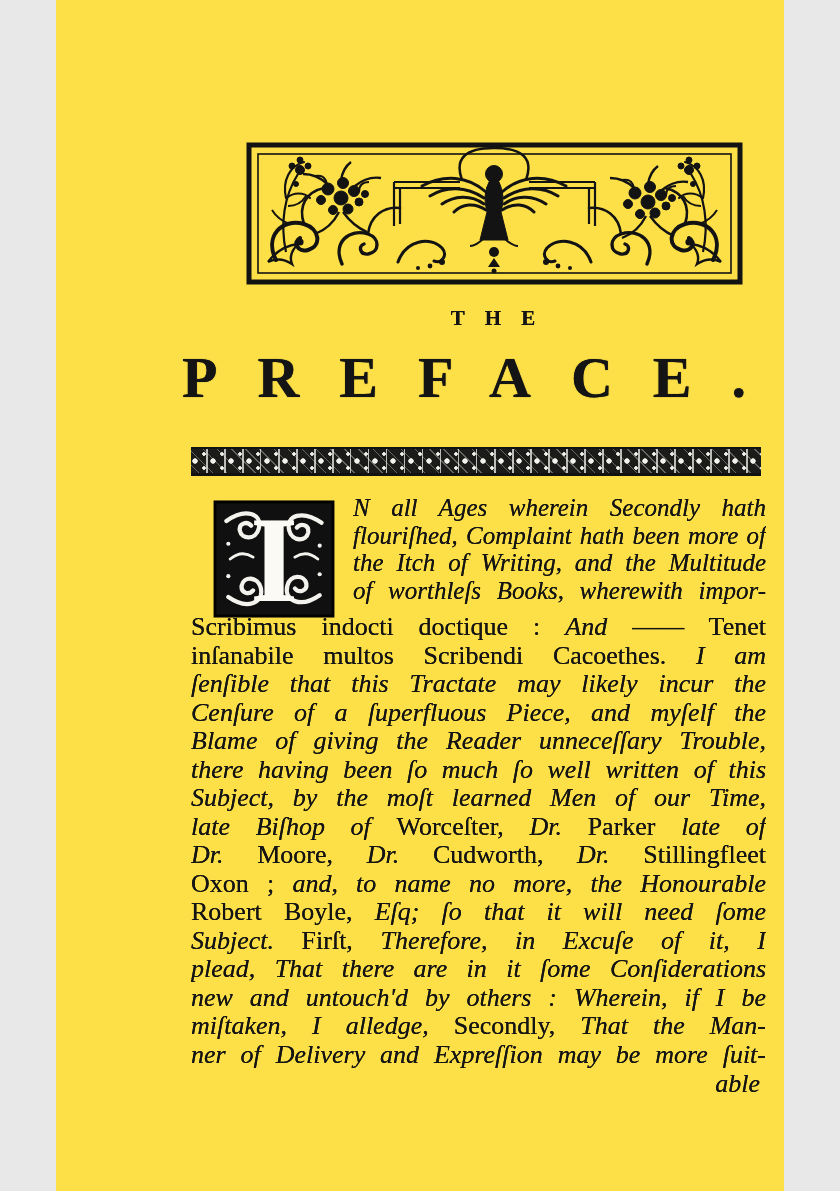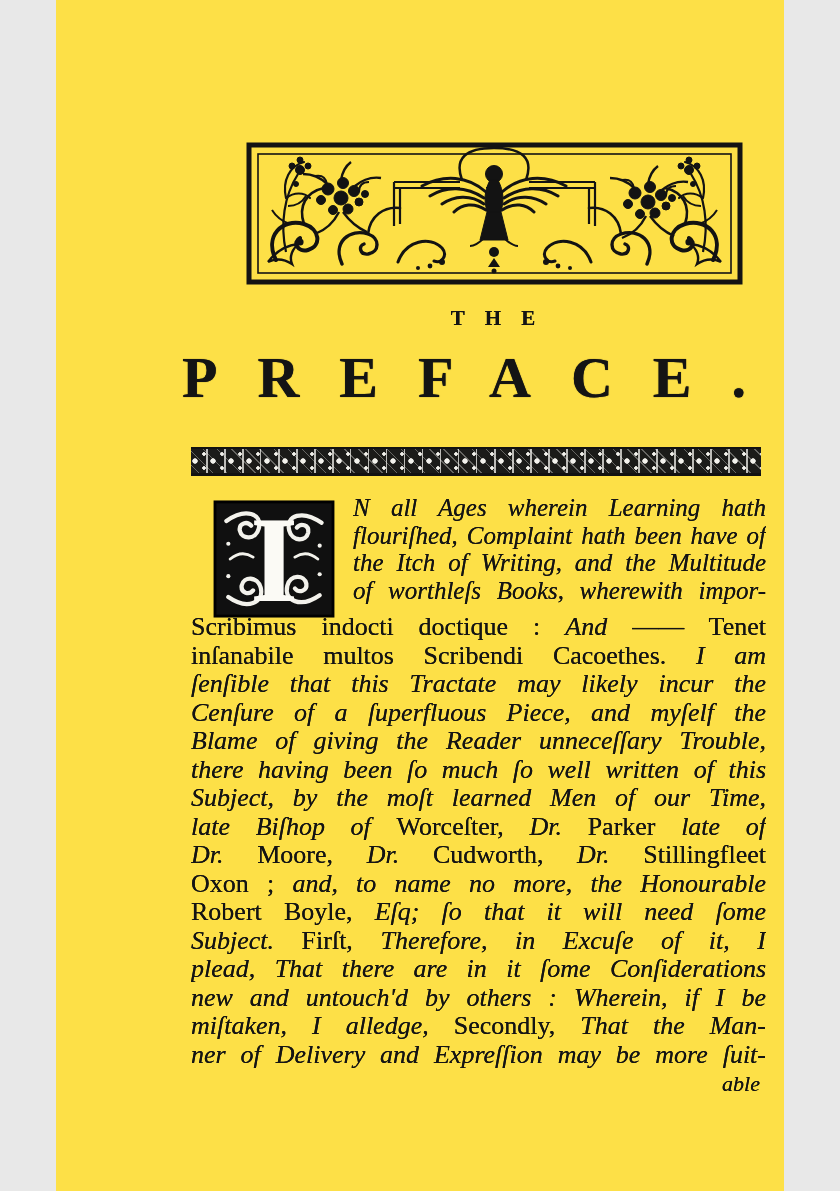--- a/index.html
+++ b/index.html
@@ -166,7 +166,7 @@
     </svg>
 
     <div class="opening">
-        <div class="line"><span class="it">N all Ages wherein Learning hath</span></div>
+        <div class="line"><span class="it">N all Ages wherein Secondly hath</span></div>
         <div class="line"><span class="it">flouriſhed, Complaint hath been have of</span></div>
         <div class="line"><span class="it">the Itch of Writing, and the Multitude</span></div>
         <div class="line"><span class="it">of worthleſs Books, wherewith impor-</span></div>

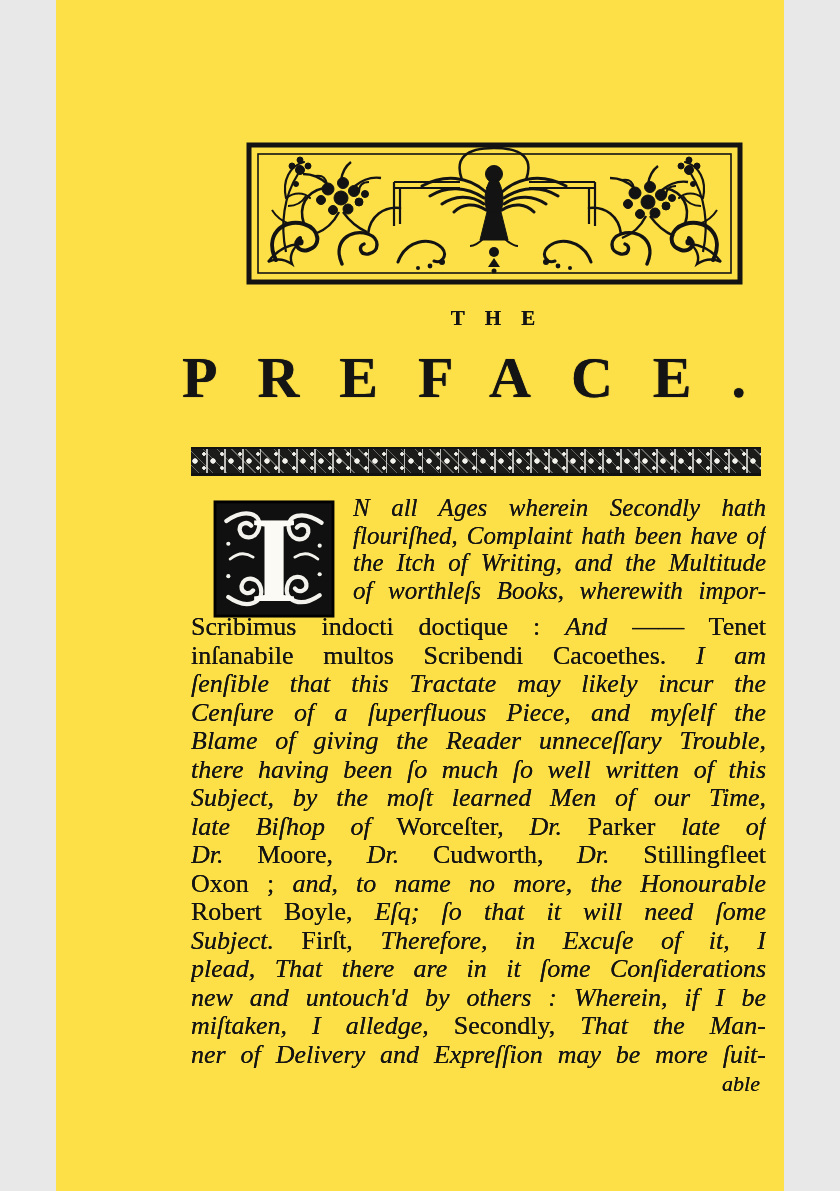--- a/index.html
+++ b/index.html
@@ -167,7 +167,7 @@
 
     <div class="opening">
         <div class="line"><span class="it">N all Ages wherein Secondly hath</span></div>
-        <div class="line"><span class="it">flouriſhed, Complaint hath been have of</span></div>
+        <div class="line"><span class="it">flouriſhed, Complaint hath been more of</span></div>
         <div class="line"><span class="it">the Itch of Writing, and the Multitude</span></div>
         <div class="line"><span class="it">of worthleſs Books, wherewith impor-</span></div>
       </div>

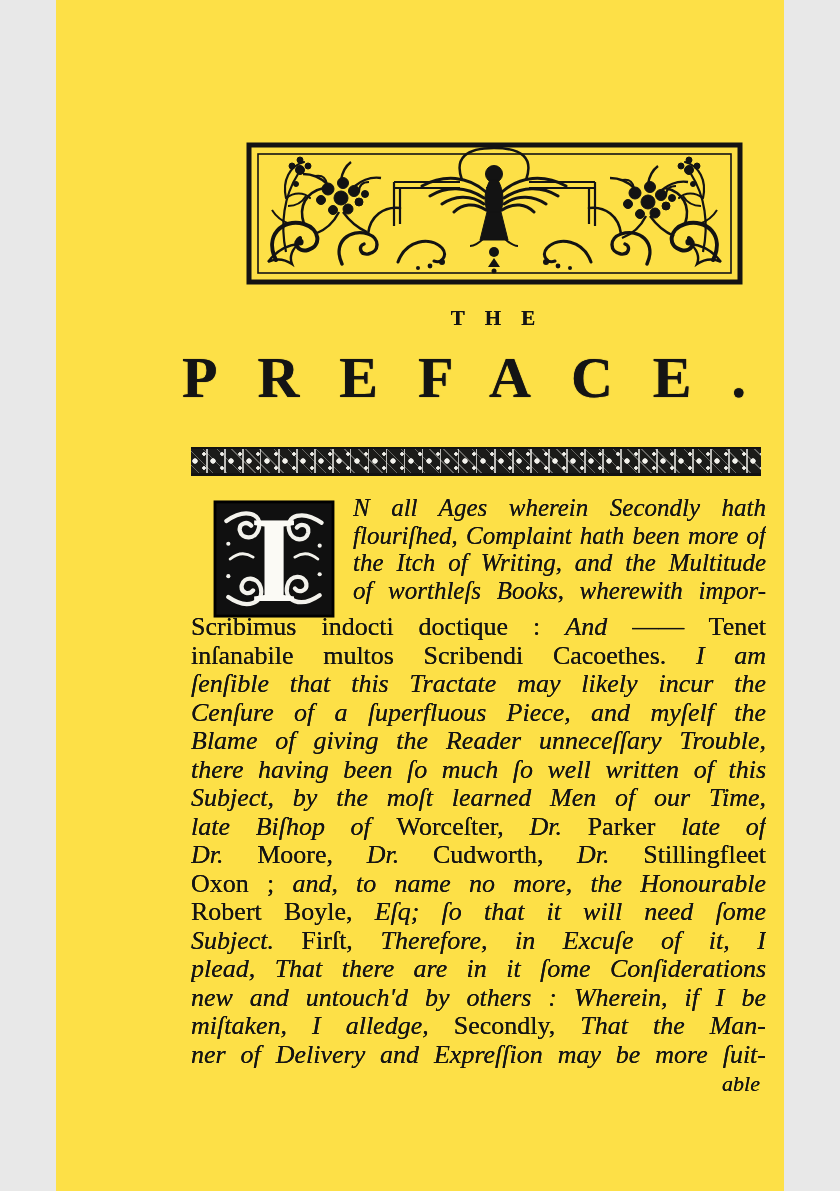--- a/index.html
+++ b/index.html
@@ -45,7 +45,7 @@
   .it{font-style:italic;}
   .ro{font-style:normal;}
   .catchword{
-    font-family:"Liberation Serif",serif;font-style:italic;font-size:22px;
+    font-family:"Liberation Serif",serif;font-style:italic;font-size:26px;
     line-height:29px;height:29px;text-align:right;text-align-last:right;
     padding-right:6px;text-shadow:0 0 .5px currentColor;
   }

